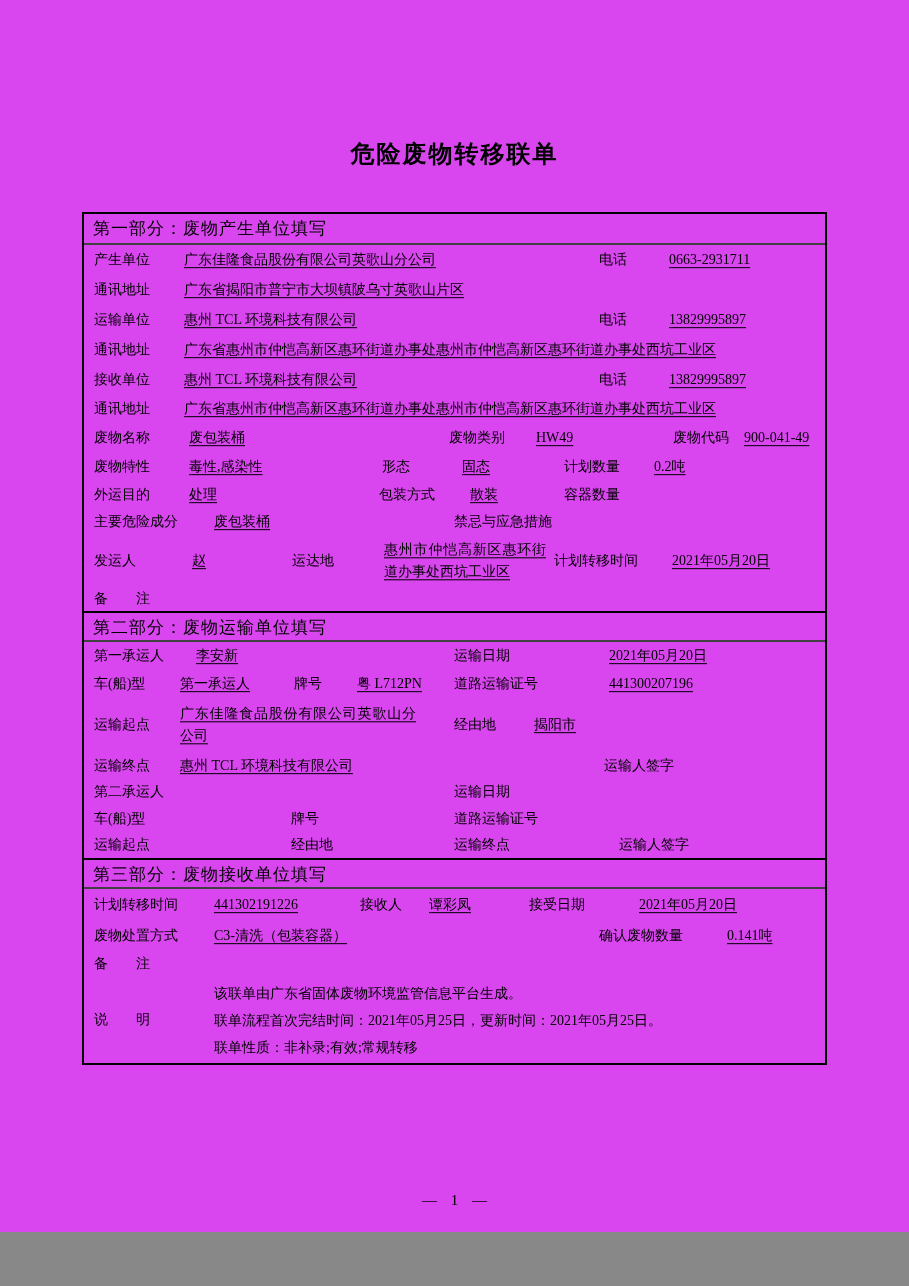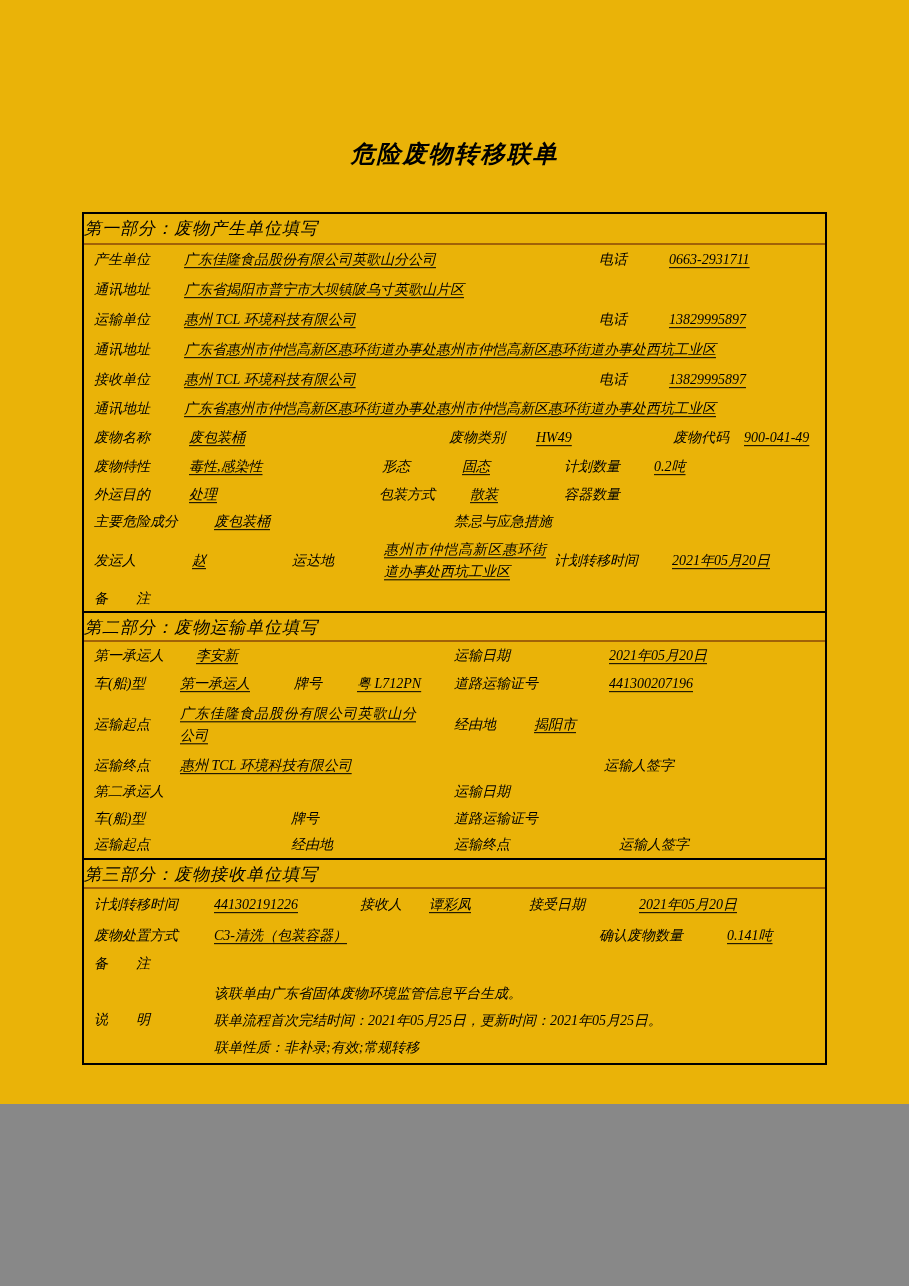--- a/index.html
+++ b/index.html
@@ -5,12 +5,11 @@
   html,body{margin:0;padding:0;background:#888;}
   .page{
     position:relative;
-    width:909px;height:1104px;
-    background:#eab308;
+    width:909px;height:1232px;
+    background:#d946ef;
     font-family:"Liberation Serif","DejaVu Serif",serif;
     color:#000;
     overflow:hidden;
-    font-style:italic;
   }
   .title{
     position:absolute;top:138px;left:0;width:909px;

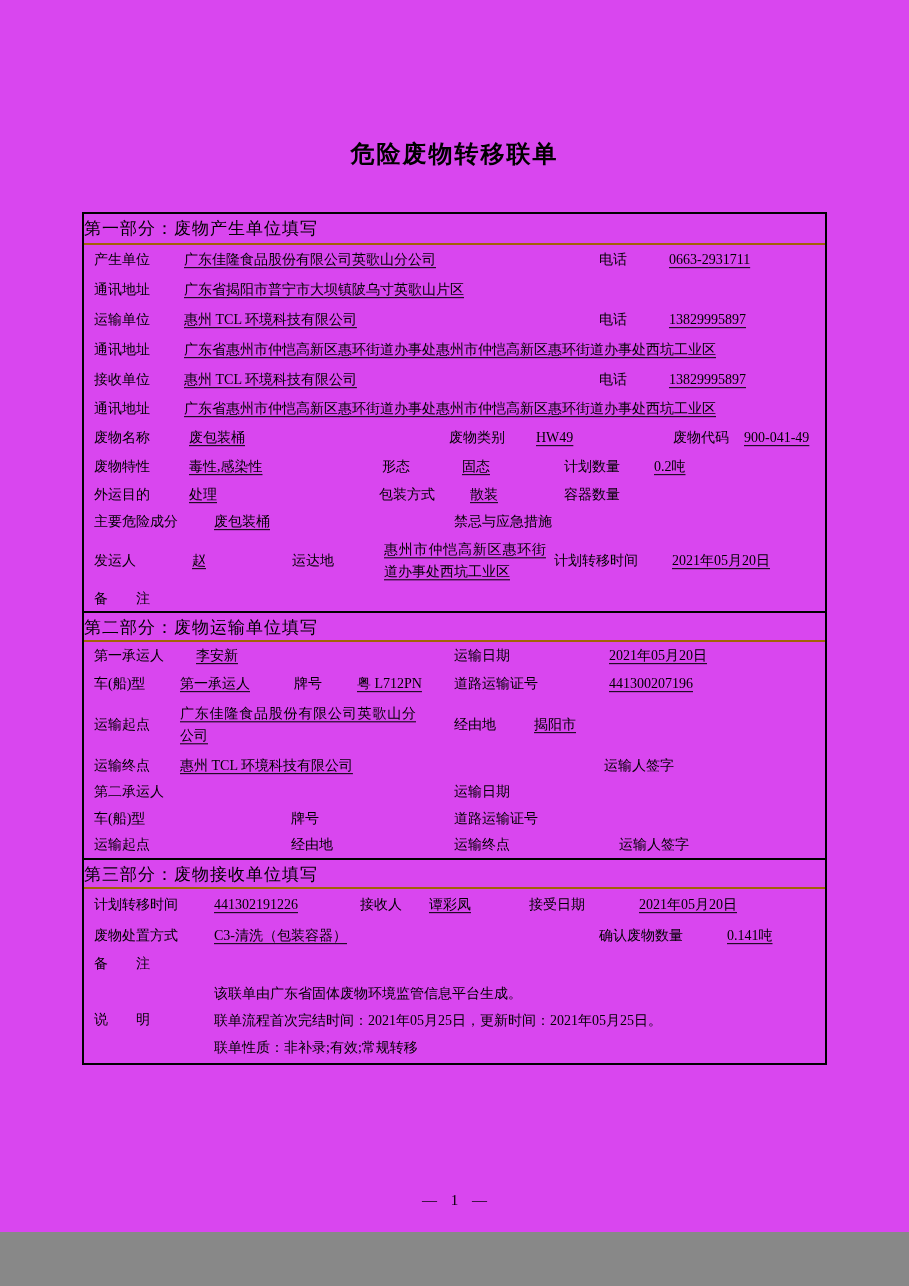--- a/index.html
+++ b/index.html
@@ -28,8 +28,9 @@
   .section-header{
     box-sizing:border-box;
     height:31px;line-height:29px;
+    padding-left:9px;
     font-size:17px;letter-spacing:1px;
-    border-bottom:2px solid #a16207;
+    border-bottom:2px solid #404040;
   }
   .section-header.mid{border-top:2px solid #000;}
   .section-body{position:relative;width:100%;}

